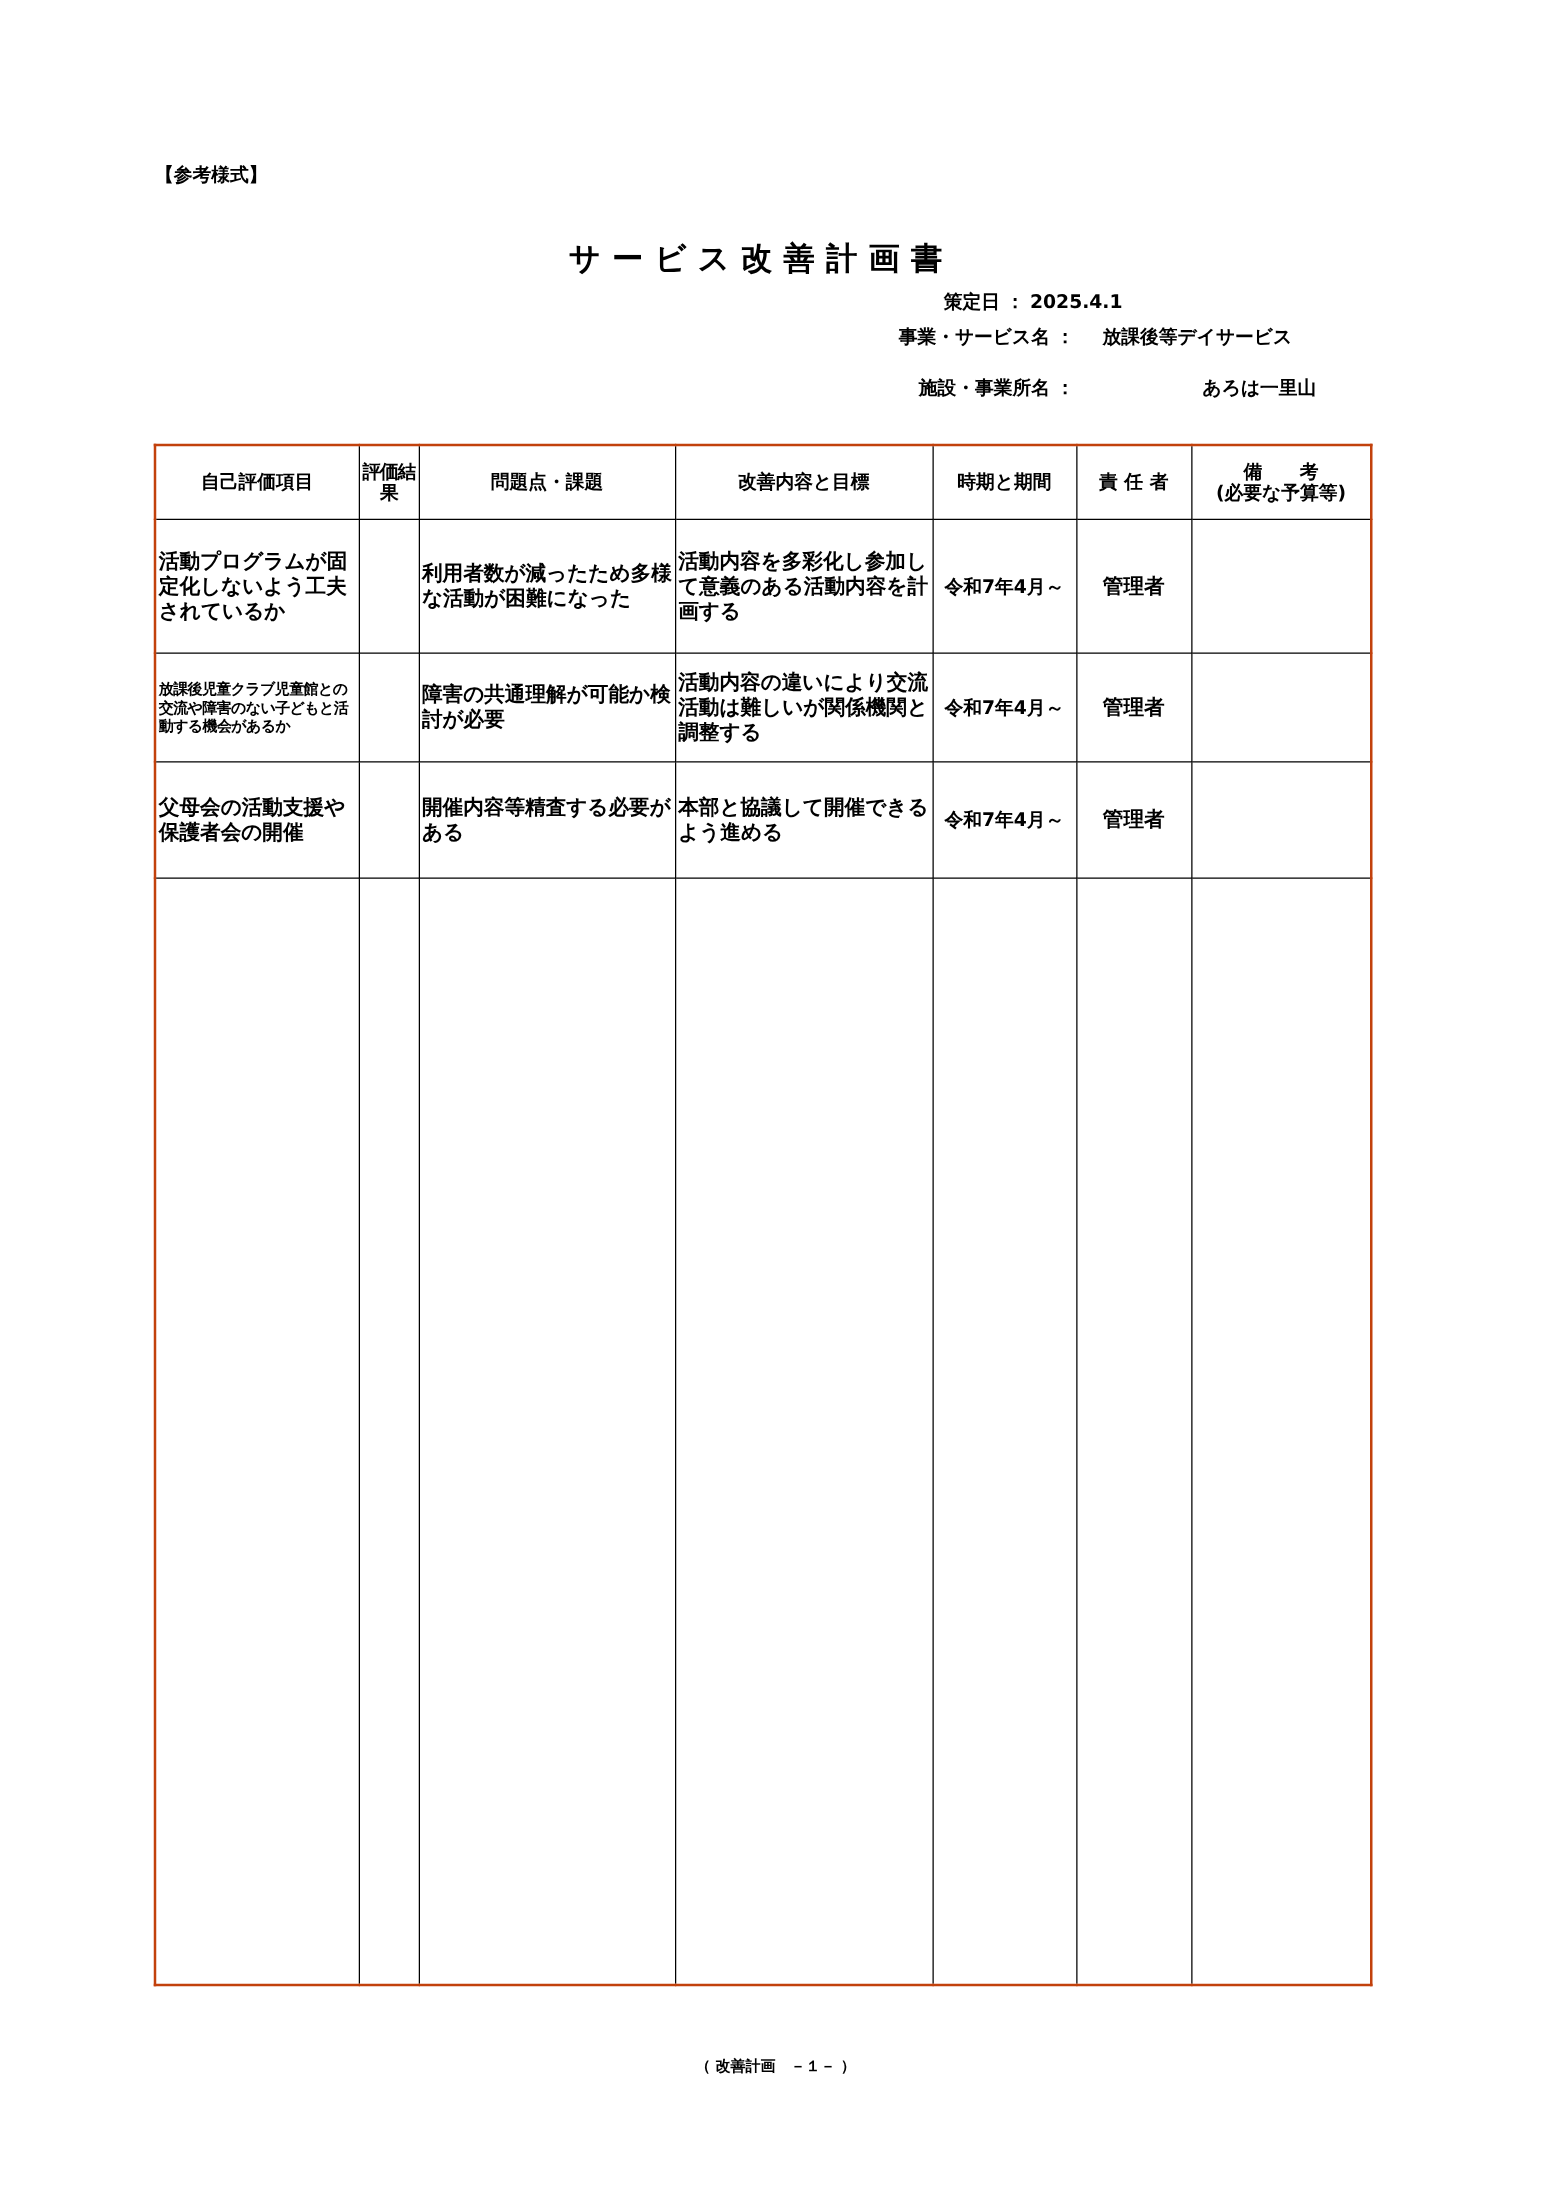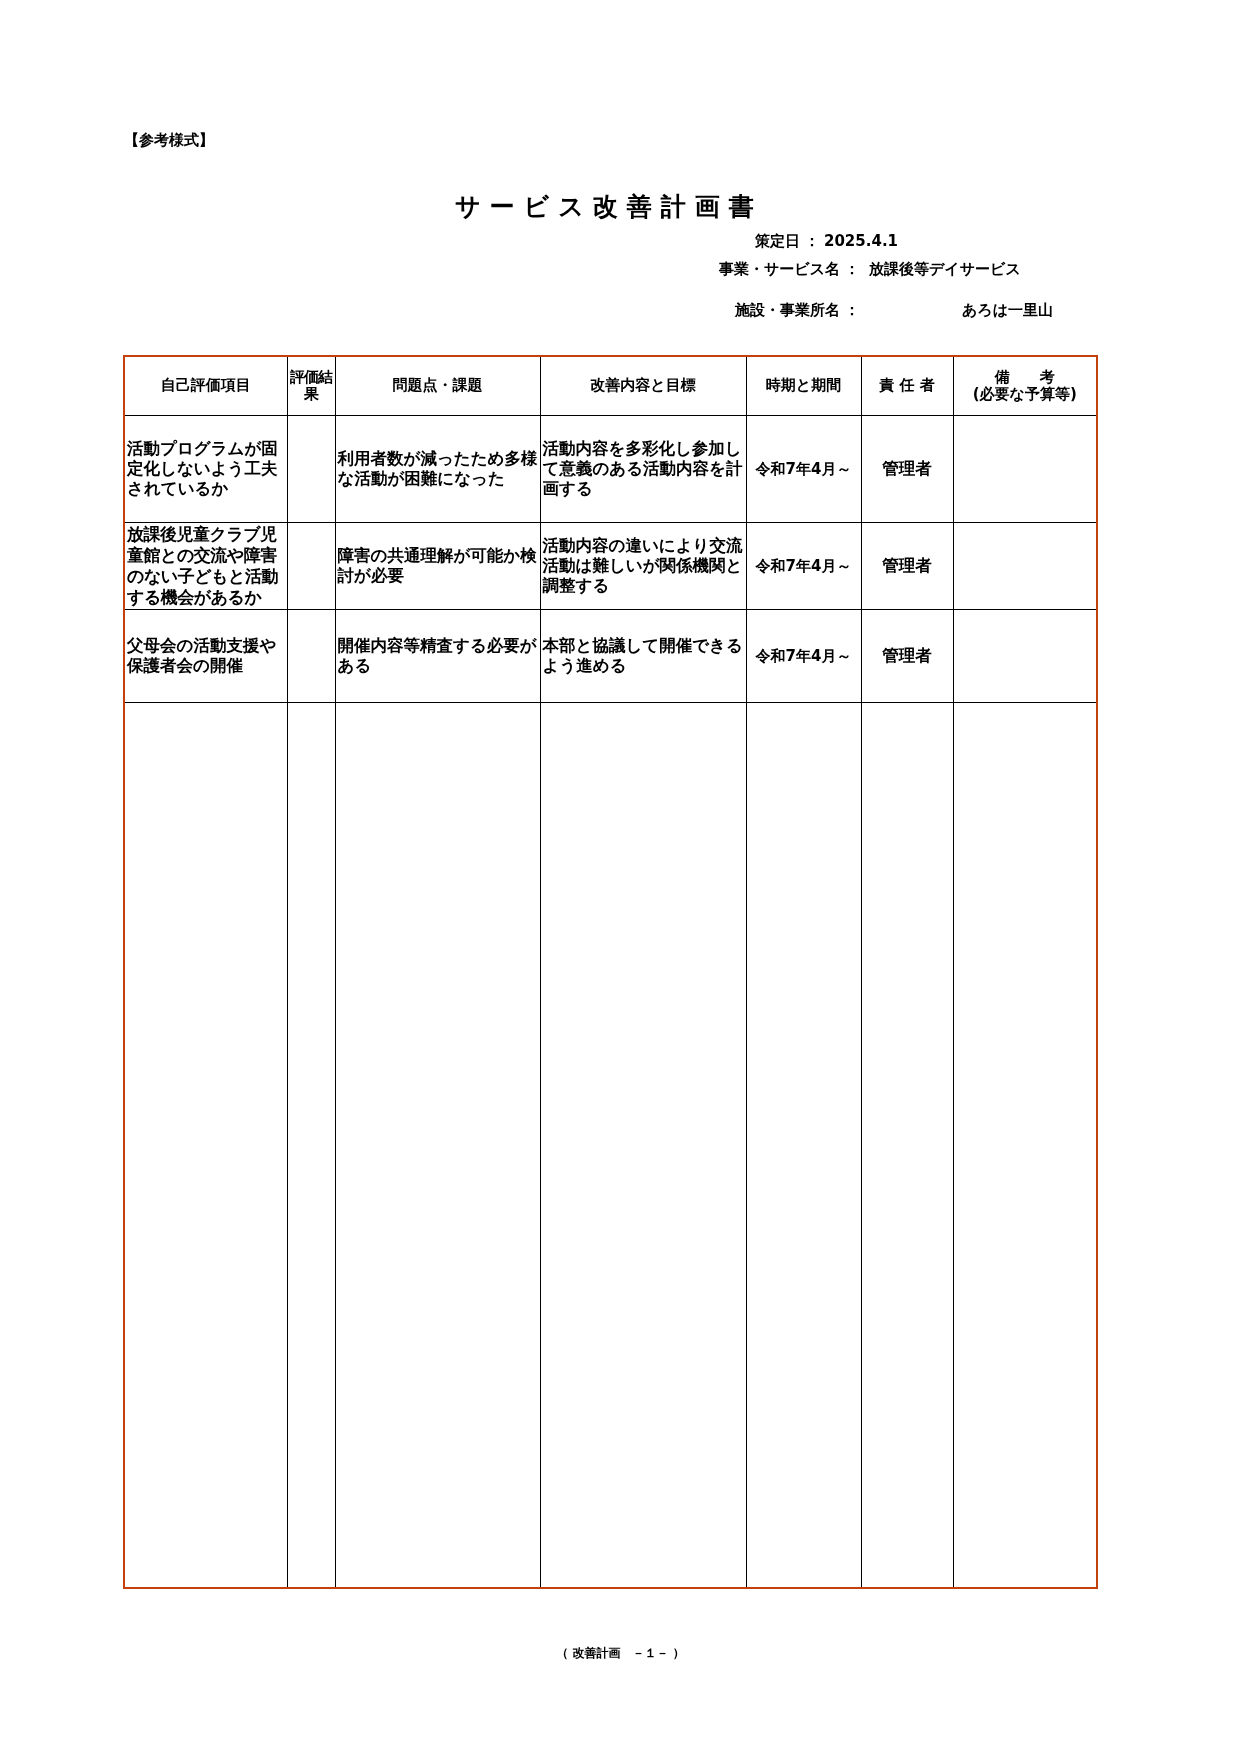--- a/index.html
+++ b/index.html
@@ -61,7 +61,7 @@
   <span class="meta-label" style="width:100px;">策定日</span><span class="meta-sep">：</span><span class="meta-value">2025.4.1</span>
 </div>
 <div class="meta-row" style="left:660px; top:260px;">
-  <span class="meta-label" style="width:180px;">事業・サービス名</span><span class="meta-sep">：</span><span class="meta-value" style="margin-left:5px;">放課後等デイサービス</span>
+  <span class="meta-label" style="width:180px;">事業・サービス名</span><span class="meta-sep">：</span><span class="meta-value" style="margin-left:18px;">放課後等デイサービス</span>
 </div>
 <div class="meta-row" style="left:660px; top:301px;">
   <span class="meta-label" style="width:180px;">施設・事業所名</span><span class="meta-sep">：</span><span class="meta-value" style="margin-left:98px;">あろは一里山</span>

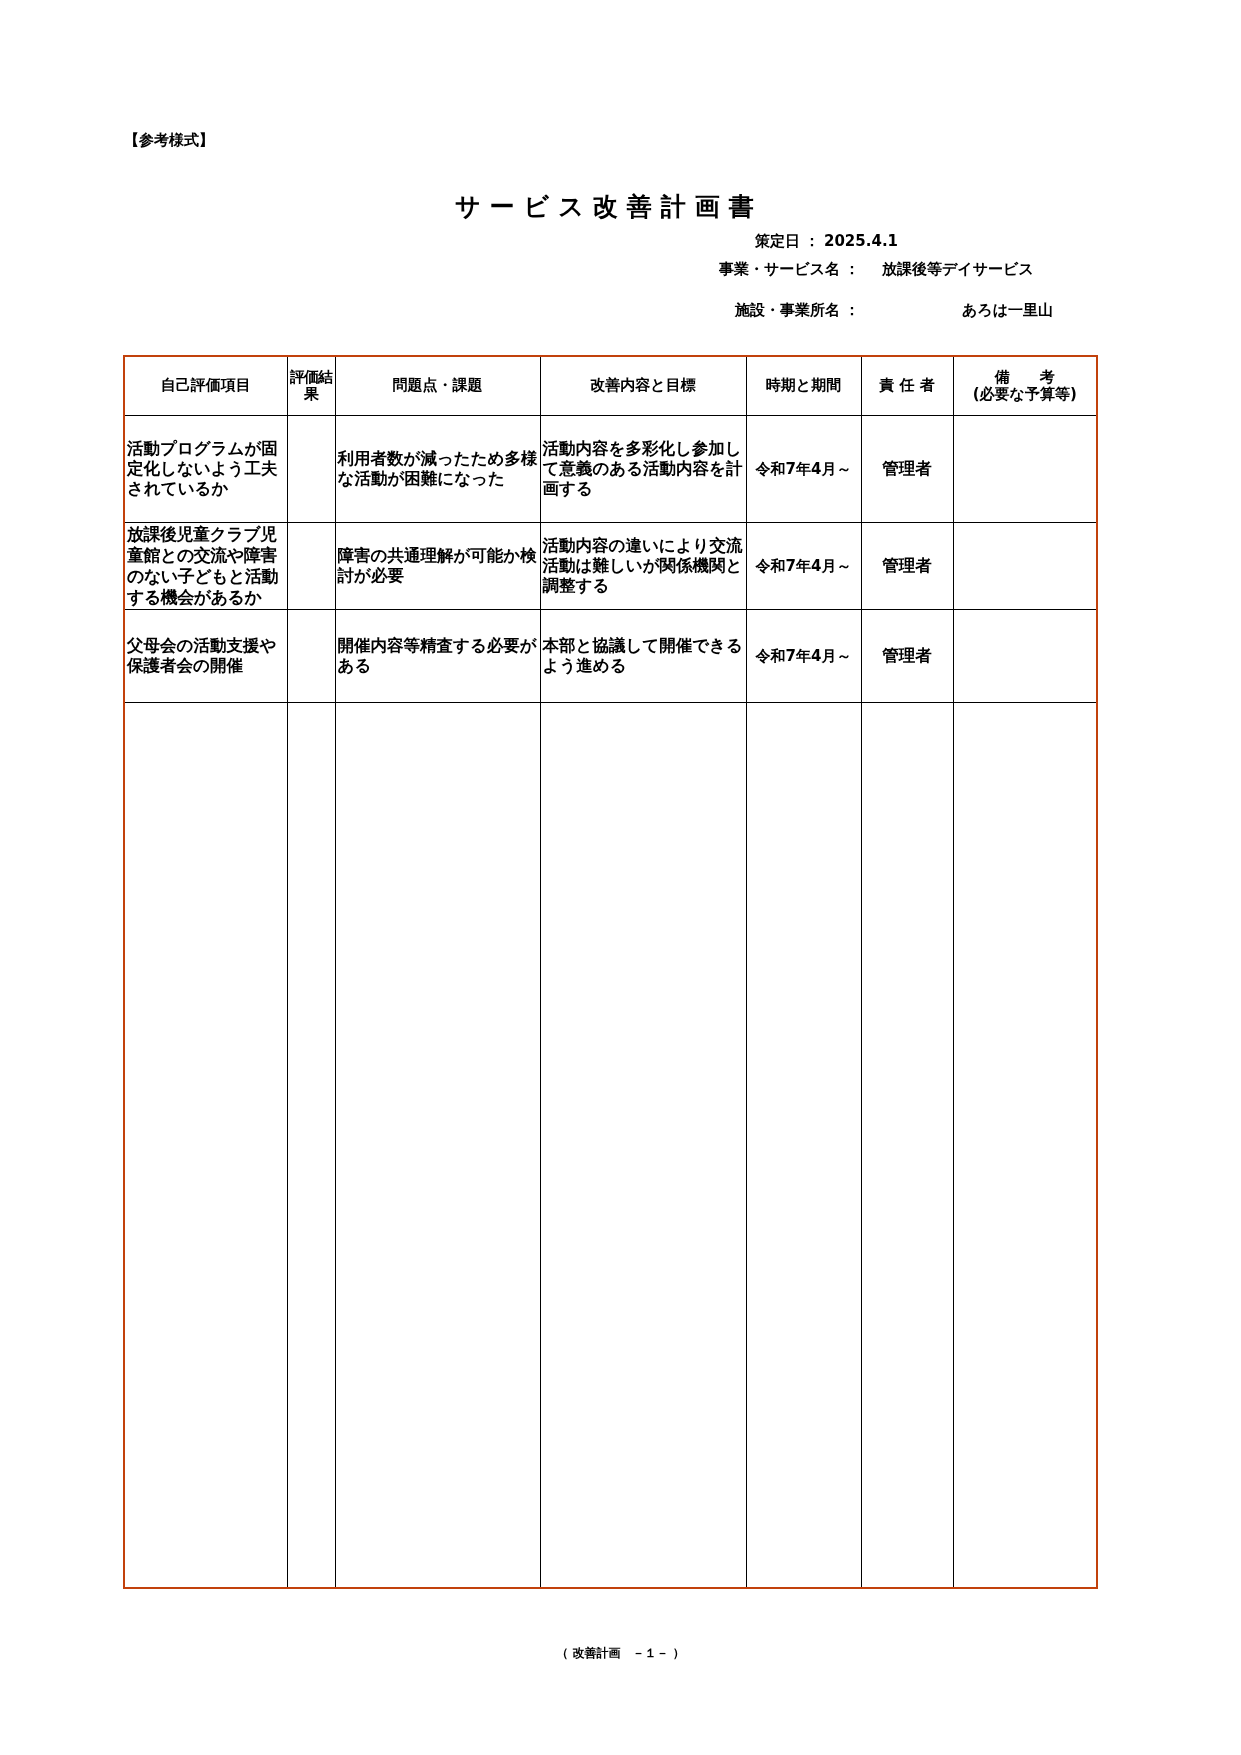--- a/index.html
+++ b/index.html
@@ -37,7 +37,7 @@
     }
     .plan-table th.narrow { font-size: 15px; letter-spacing: -1px; }
     .plan-table td { font-size: 16.5px; line-height: 1.2; text-align: left; }
-    .plan-table td.small { font-size: 17px; line-height: 1.25; letter-spacing: -0.5px; }
+    .plan-table td.small { font-size: 12px; line-height: 1.25; letter-spacing: -0.5px; }
     .plan-table td.center { text-align: center; }
     .plan-table td.period { font-size: 15px; text-align: center; white-space: nowrap; padding: 0; }
     .plan-table tr.r1 td { height: 106px; }

